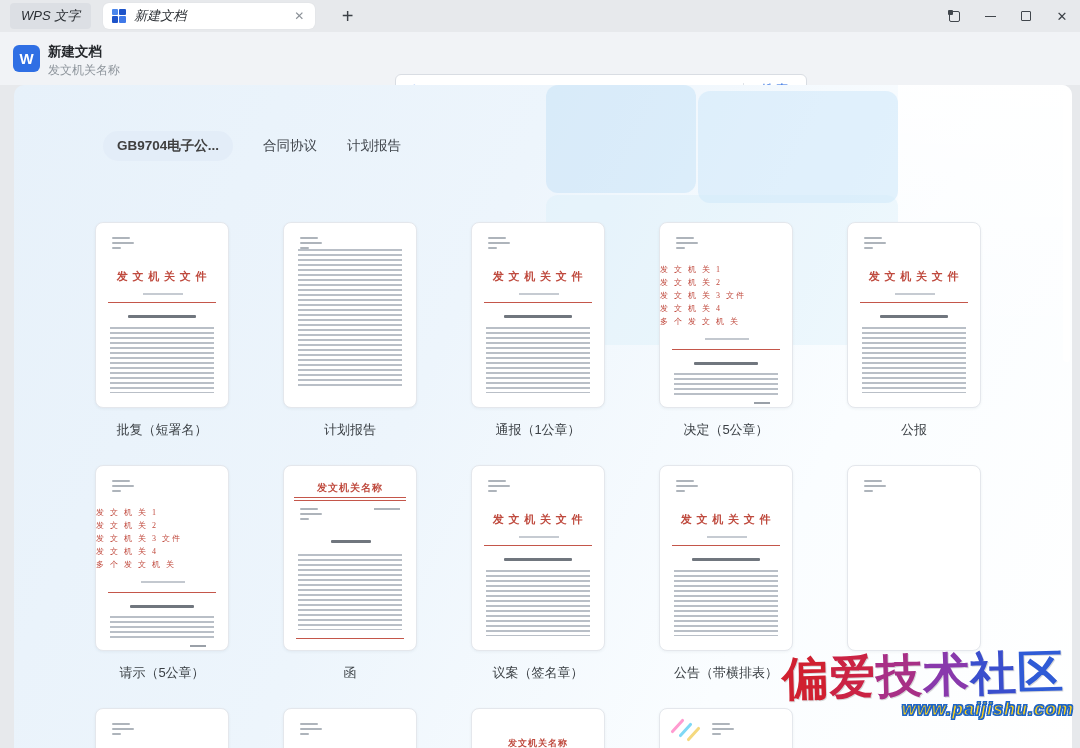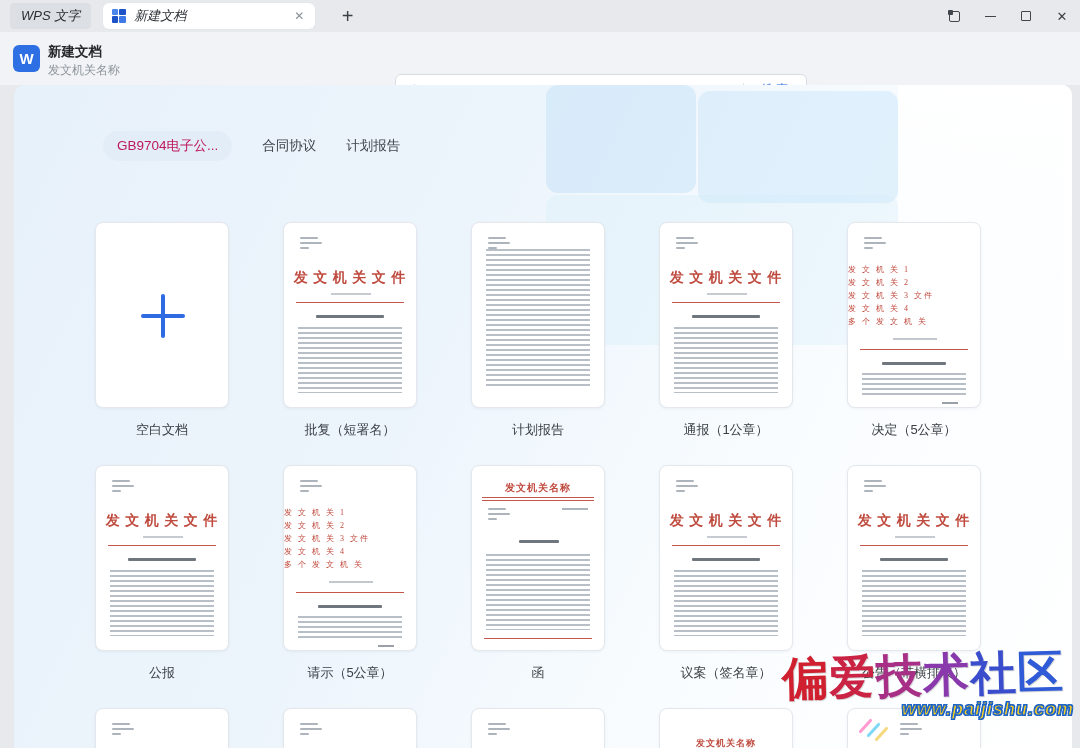--- a/index.html
+++ b/index.html
@@ -50,7 +50,7 @@
 
   .cats { position:absolute; left:89px; top:46px; display:flex; align-items:center; gap:30px; }
   .cat { font-size:13.5px; color:#41464d; cursor:pointer; white-space:nowrap; }
-  .cat.active { background:#e3edf8; color:#be185d; font-weight:normal; padding:6px 14px; border-radius:15px; }
+  .cat.active { background:#e3edf8; color:#404040; font-weight:bold; padding:6px 14px; border-radius:15px; }
 
   .grid { position:absolute; left:81px; top:137px; display:grid; grid-template-columns:repeat(5,134px); column-gap:54px; grid-auto-rows:243px; }
   .cell { position:relative; }

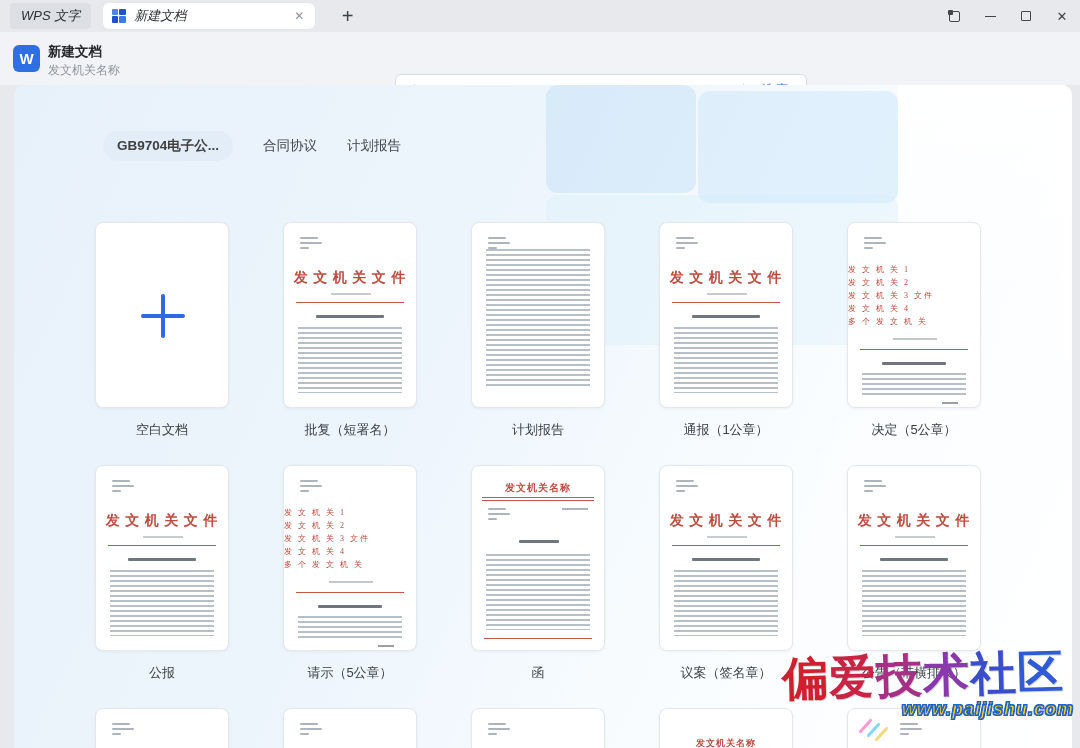--- a/index.html
+++ b/index.html
@@ -62,7 +62,7 @@
   .meta div { height:2px; background:#aeb4bb; margin-bottom:3px; border-radius:1px; }
   .plus-h { position:absolute; top:91px; left:45px; width:44px; height:4px; background:#2e6be2; border-radius:2px; }
   .plus-v { position:absolute; top:71px; left:65px; width:4px; height:44px; background:#2e6be2; border-radius:2px; }
-  .red-heading { position:absolute; top:46px; left:0; right:0; text-align:center; font-size:14px; font-weight:bold; color:#bf4a3e; letter-spacing:1px; white-space:nowrap; font-family:"Liberation Serif","DejaVu Serif",serif; }
+  .red-heading { position:absolute; top:46px; left:0; right:0; text-align:center; font-size:11px; font-weight:bold; color:#bf4a3e; letter-spacing:1px; white-space:nowrap; font-family:"Liberation Serif","DejaVu Serif",serif; }
   .sub-bar { position:absolute; top:70px; left:47px; width:40px; height:2px; background:#c6cbd2; }
   .red-rule { position:absolute; left:12px; right:12px; height:1px; background:#c4564a; }
   .rule-a { top:79px; }

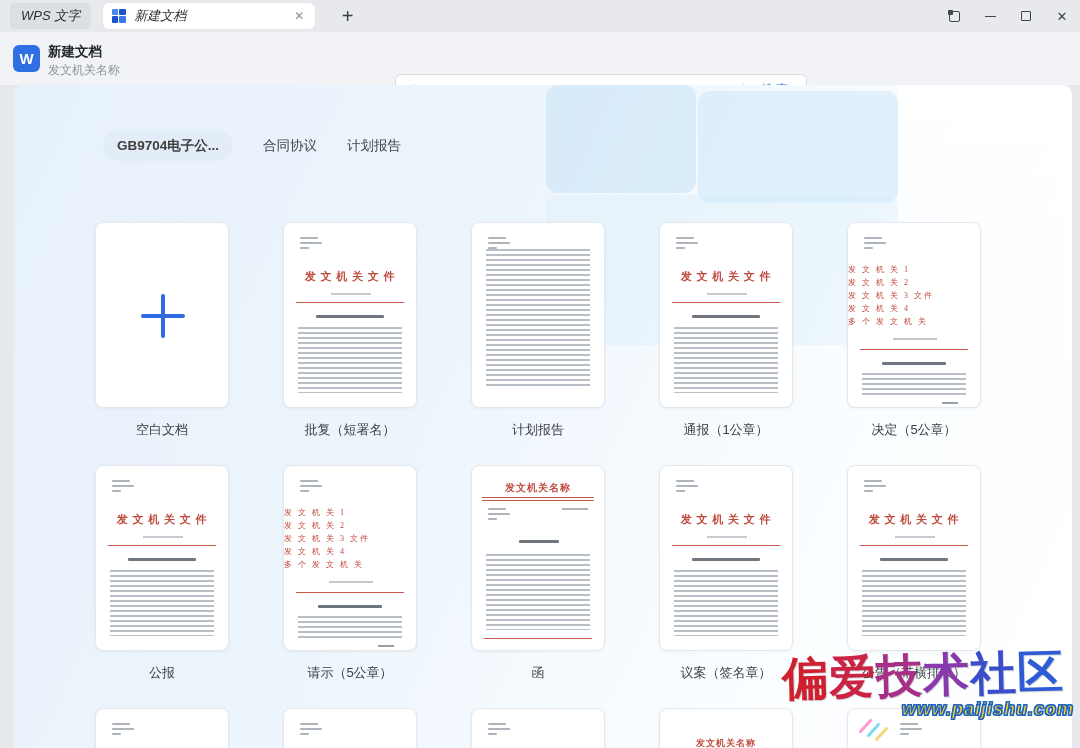--- a/index.html
+++ b/index.html
@@ -152,13 +152,6 @@
   <div class="grid">
       <div class="cell">
         <div class="card">
-          <div class="plus-h"></div>
-          <div class="plus-v"></div>
-        </div>
-        <div class="tpl-label">空白文档</div>
-      </div>
-      <div class="cell">
-        <div class="card">
           <div class="meta">
             <div style="width: 18px;"></div>
             <div style="width: 22px;"></div>

